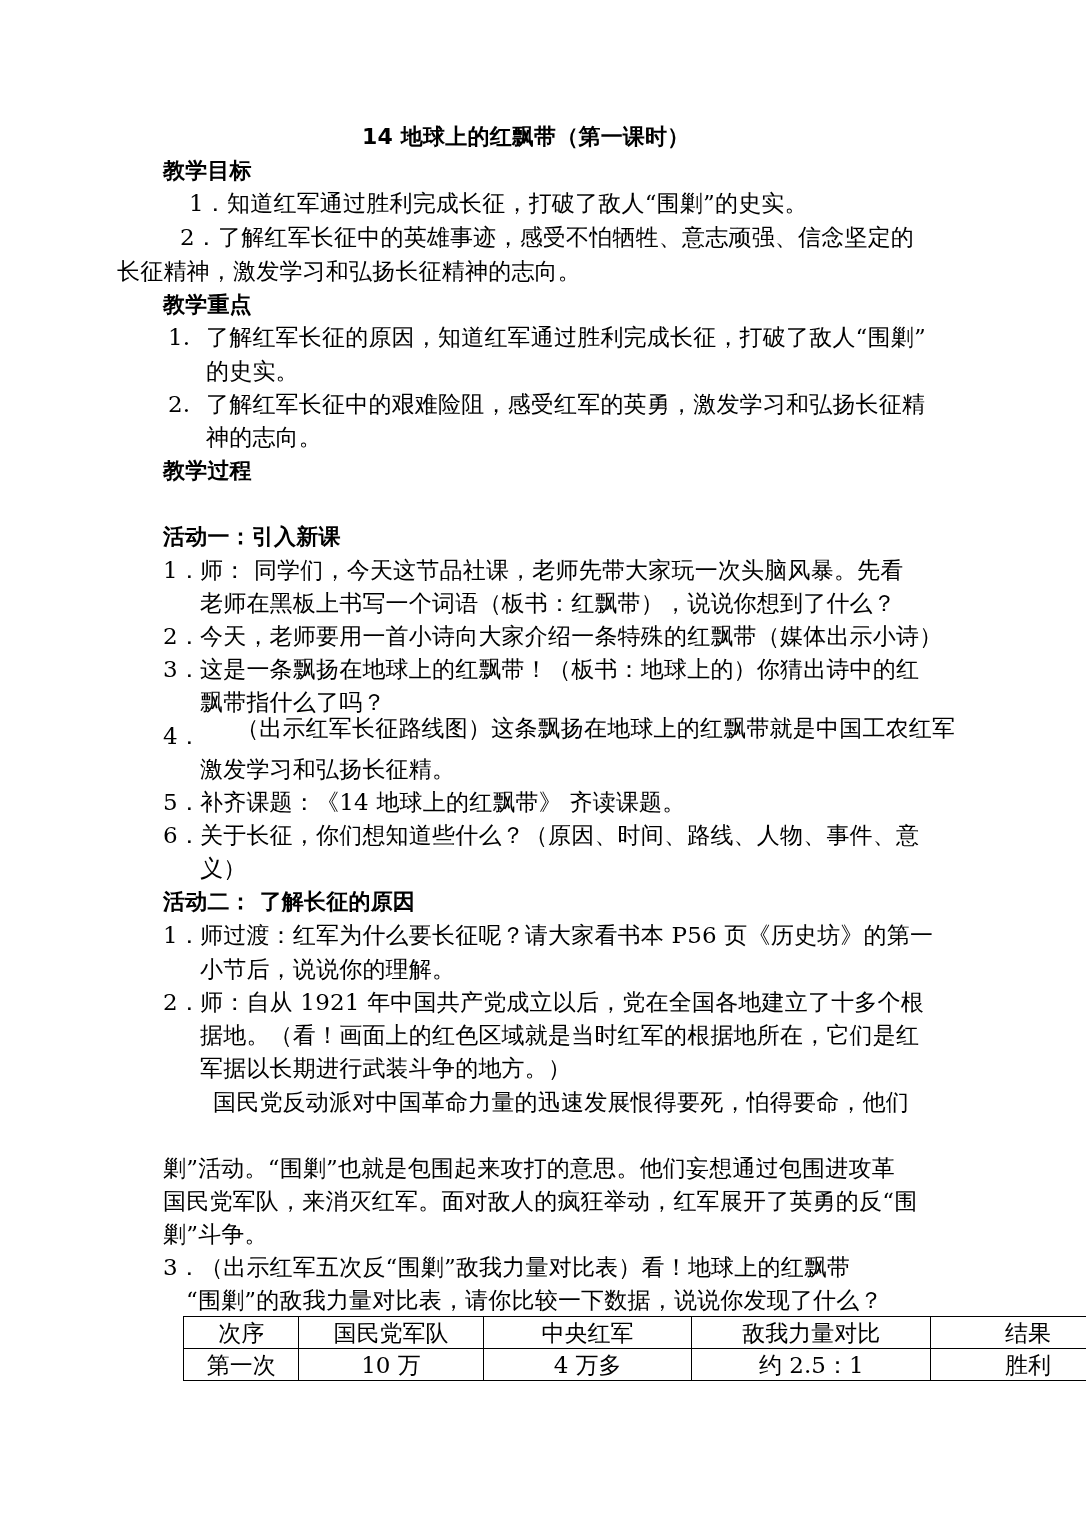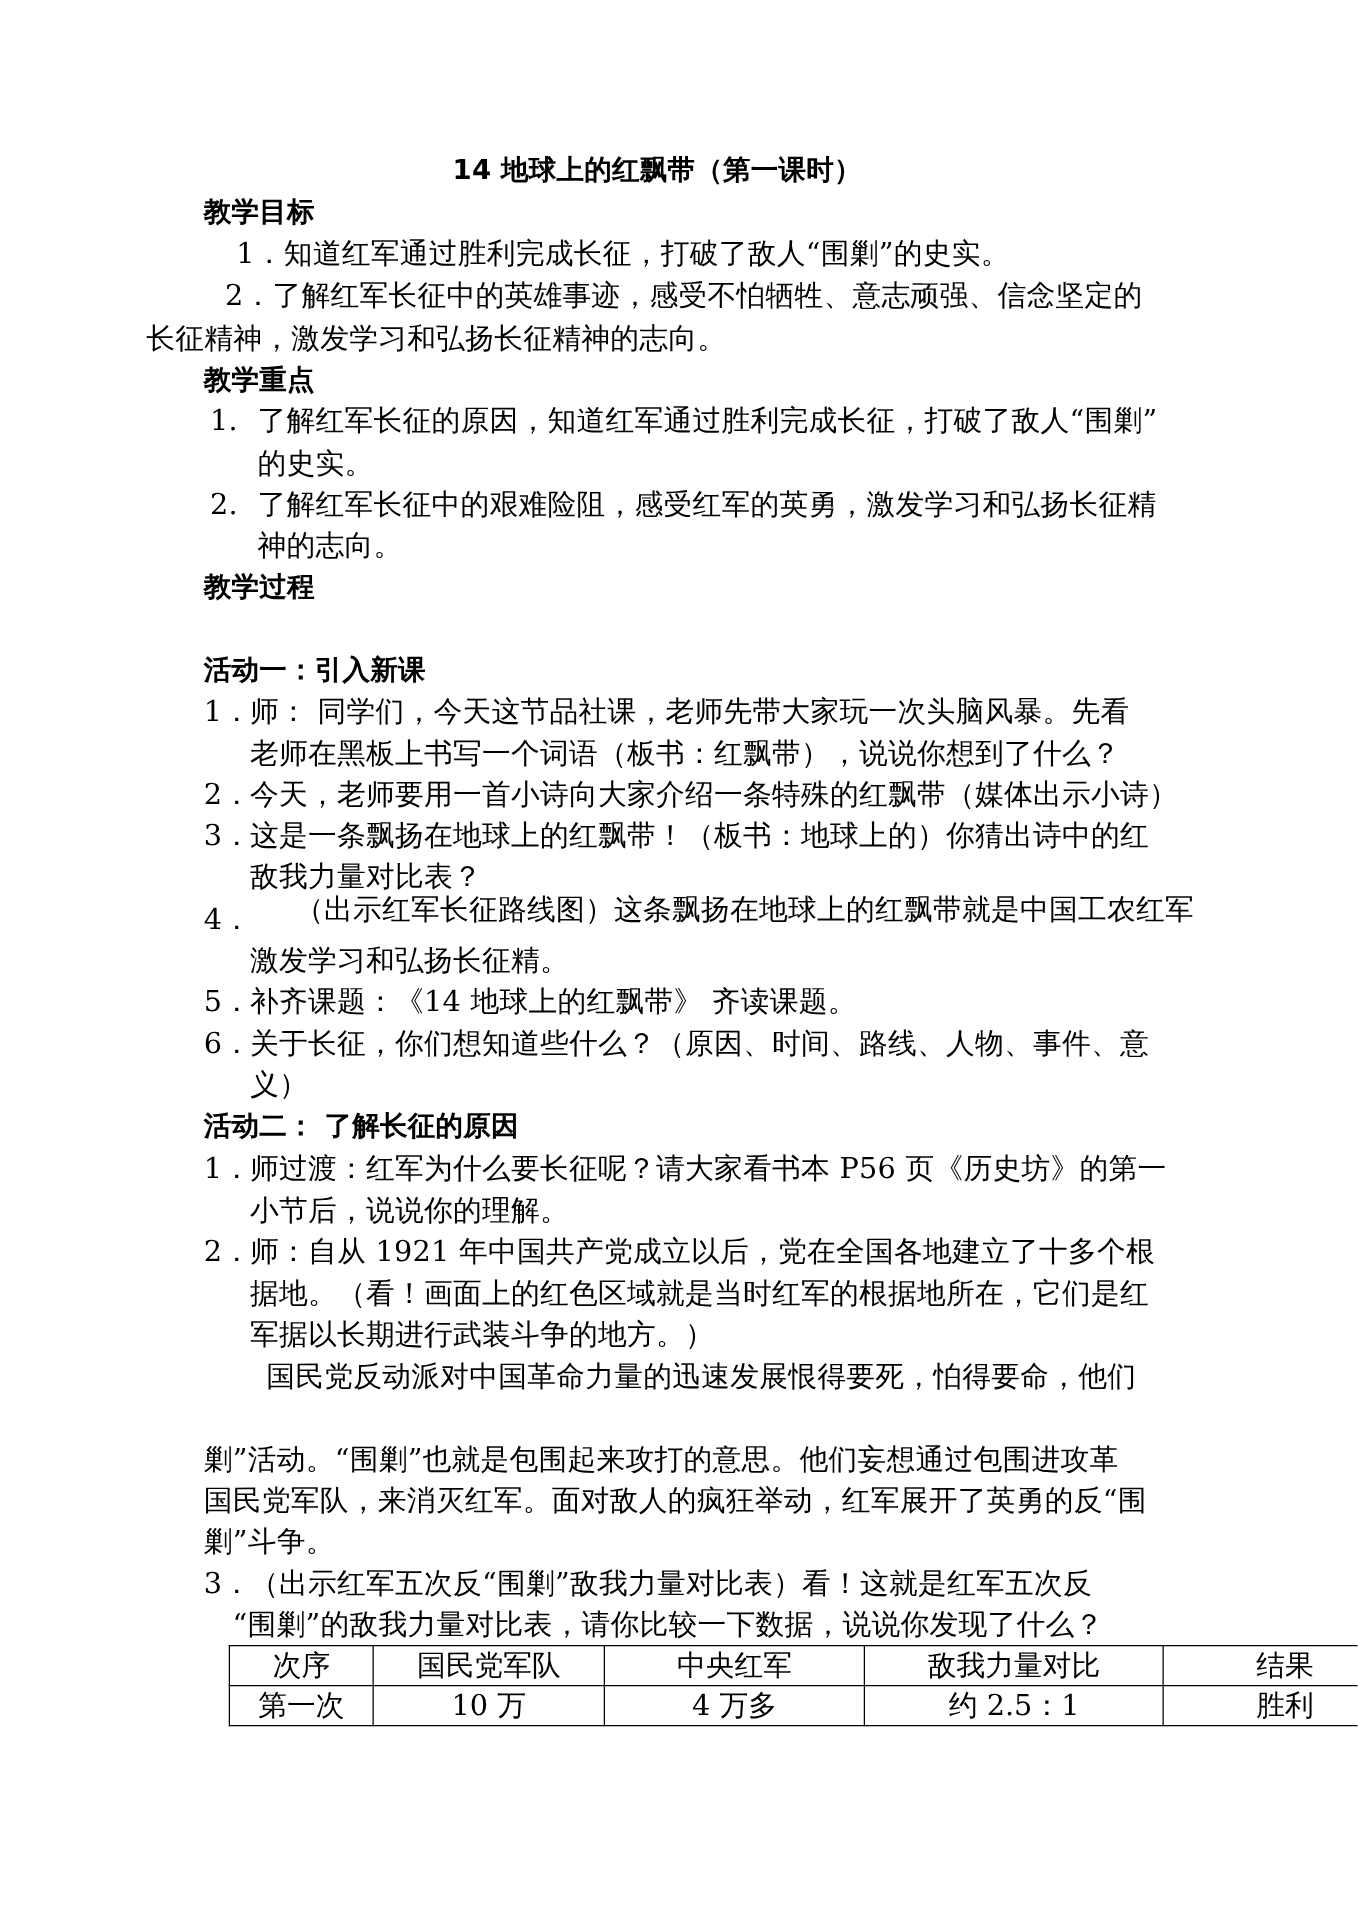--- a/index.html
+++ b/index.html
@@ -55,7 +55,7 @@
   <div class="line" style="left:200px; top:621px;">今天，老师要用一首小诗向大家介绍一条特殊的红飘带（媒体出示小诗）</div>
   <div class="line" style="left:163px; top:654px;">3．</div>
   <div class="line" style="left:200px; top:654px;">这是一条飘扬在地球上的红飘带！（板书：地球上的）你猜出诗中的红</div>
-  <div class="line" style="left:200px; top:687px;">敌我力量对比表？</div>
+  <div class="line" style="left:200px; top:687px;">飘带指什么了吗？</div>
   <div class="line" style="left:163px; top:721px;">4．</div>
   <div class="line" style="left:200px; top:713px;margin-left:36px;">（出示红军长征路线图）这条飘扬在地球上的红飘带就是中国工农红军</div>
   <div class="line" style="left:200px; top:754px;">激发学习和弘扬长征精。</div>

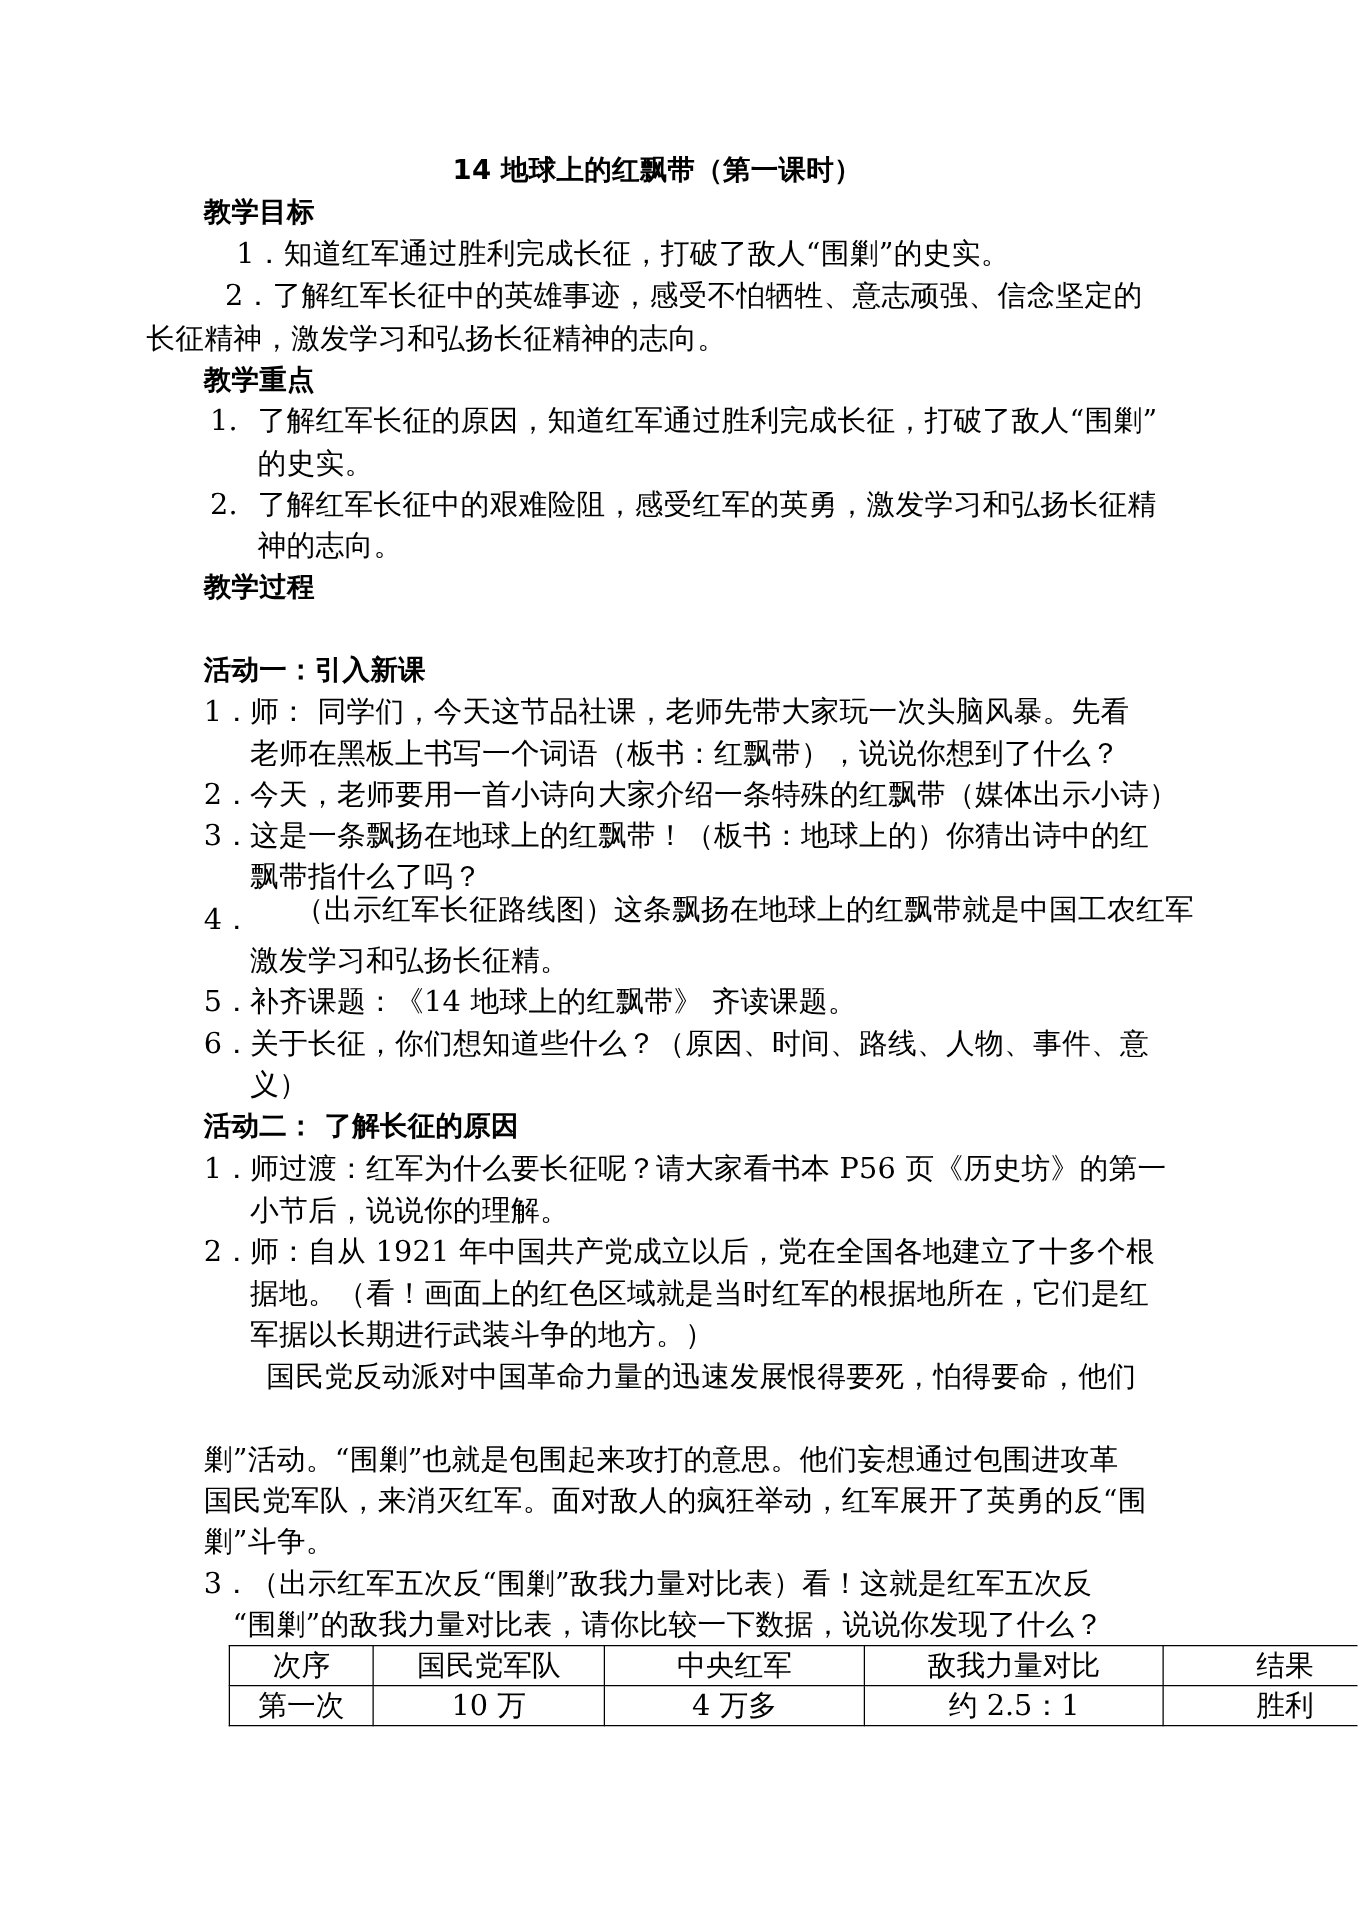--- a/index.html
+++ b/index.html
@@ -80,7 +80,7 @@
   <div class="line" style="left:163px; top:1219px;">剿”斗争。</div>
 
   <div class="line" style="left:163px; top:1252px;">3．</div>
-  <div class="line" style="left:200px; top:1252px;">（出示红军五次反“围剿”敌我力量对比表）看！这就是红军五次反</div>
+  <div class="line" style="left:200px; top:1252px;">（出示红军五次反“围剿”敌我力量对比表）看！地球上的红飘带</div>
   <div class="line" style="left:186px; top:1285px;">“围剿”的敌我力量对比表，请你比较一下数据，说说你发现了什么？</div>
 
   <table class="cmp">

